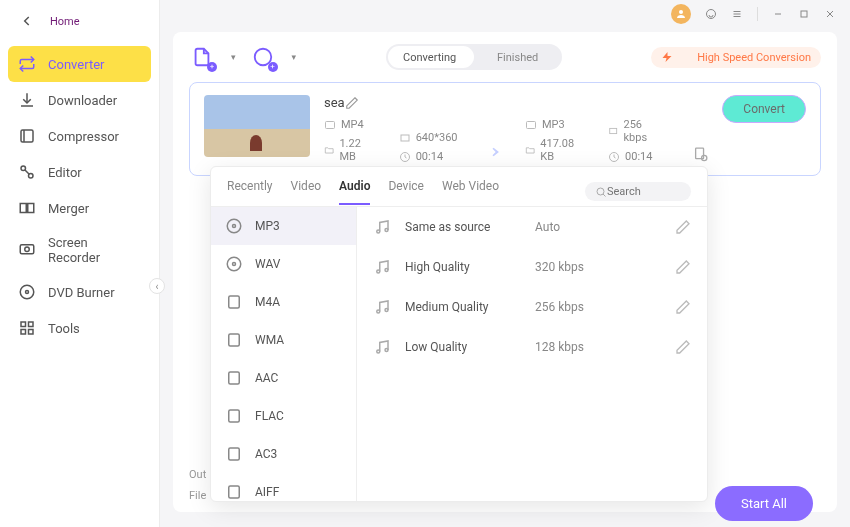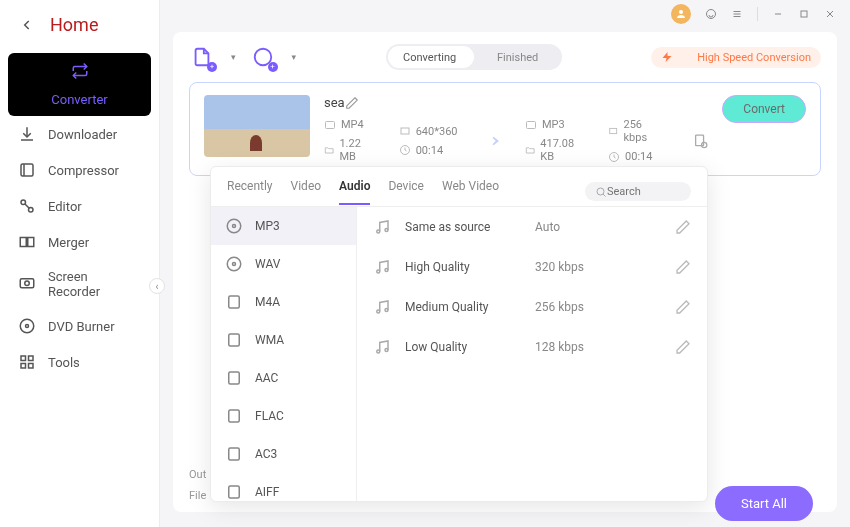--- a/index.html
+++ b/index.html
@@ -11,7 +11,7 @@
 .sidebar { position:absolute; left:0; top:0; width:160px; height:527px; background:#fff; border-right:1px solid #ececec; }
 .home { display:flex; align-items:center; gap:16px; padding:14px 18px 18px 20px; }
 .home .back { width:14px; height:14px; color:#444; }
-.home-label { font-size:18px; color:#b91c1c; }
+.home-label { font-size:11px; color:#701a75; }
 .nav { padding:0 8px; }
 .nav-item { display:flex; align-items:center; gap:12px; padding:9px 10px; border-radius:6px; cursor:pointer; font-size:13px; color:#555; }
 .nav-item.active { background:#000000; color:#7b5cff;flex-direction:column; }

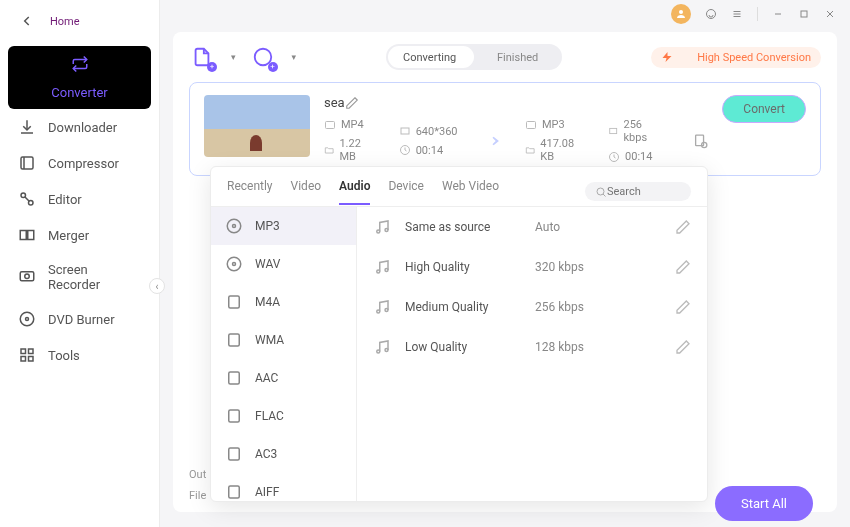--- a/index.html
+++ b/index.html
@@ -14,7 +14,7 @@
 .home-label { font-size:11px; color:#701a75; }
 .nav { padding:0 8px; }
 .nav-item { display:flex; align-items:center; gap:12px; padding:9px 10px; border-radius:6px; cursor:pointer; font-size:13px; color:#555; }
-.nav-item.active { background:#000000; color:#7b5cff;flex-direction:column; }
+.nav-item.active { background:#fde047; color:#7b5cff; }
 .nav-item .nicon { width:18px; height:18px; display:flex; align-items:center; justify-content:center; color:inherit; }
 .collapse-handle { position:absolute; left:149px; top:278px; width:16px; height:16px; background:#fff; border:1px solid #e3e3e3; border-radius:50%; display:flex; align-items:center; justify-content:center; font-size:10px; color:#888; }
 .main { position:absolute; left:173px; top:32px; width:664px; height:480px; background:#fff; border-radius:8px; }

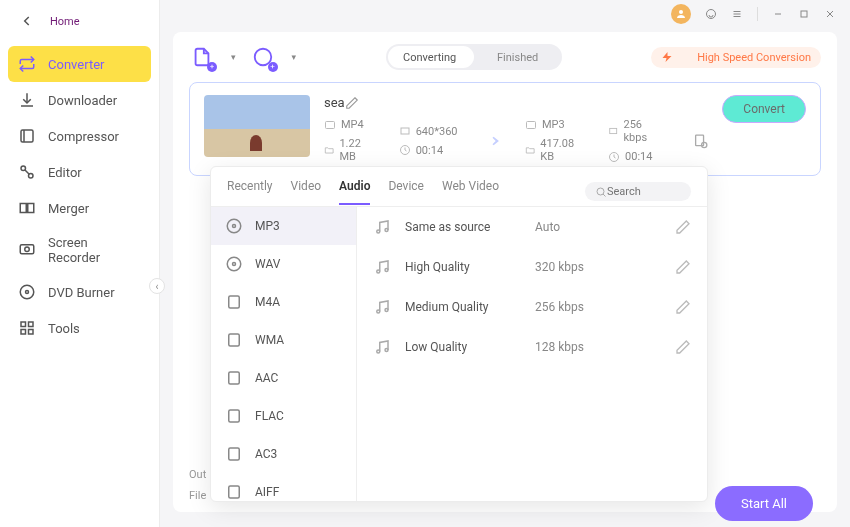--- a/index.html
+++ b/index.html
@@ -33,7 +33,7 @@
 .meta { flex:1; }
 .title-row { display:flex; align-items:center; margin-bottom:8px; }
 .title-row span { font-size:13px; color:#444; }
-.grid { display:flex; gap:24px; align-items:center; }
+.grid { display:flex; gap:24px; align-items:flex-end; }
 .col { display:flex; flex-direction:column; gap:6px; font-size:11px; color:#888; }
 .cell { display:flex; align-items:center; gap:5px; }
 .cell .mi { width:12px; height:12px; color:#bbb; }

